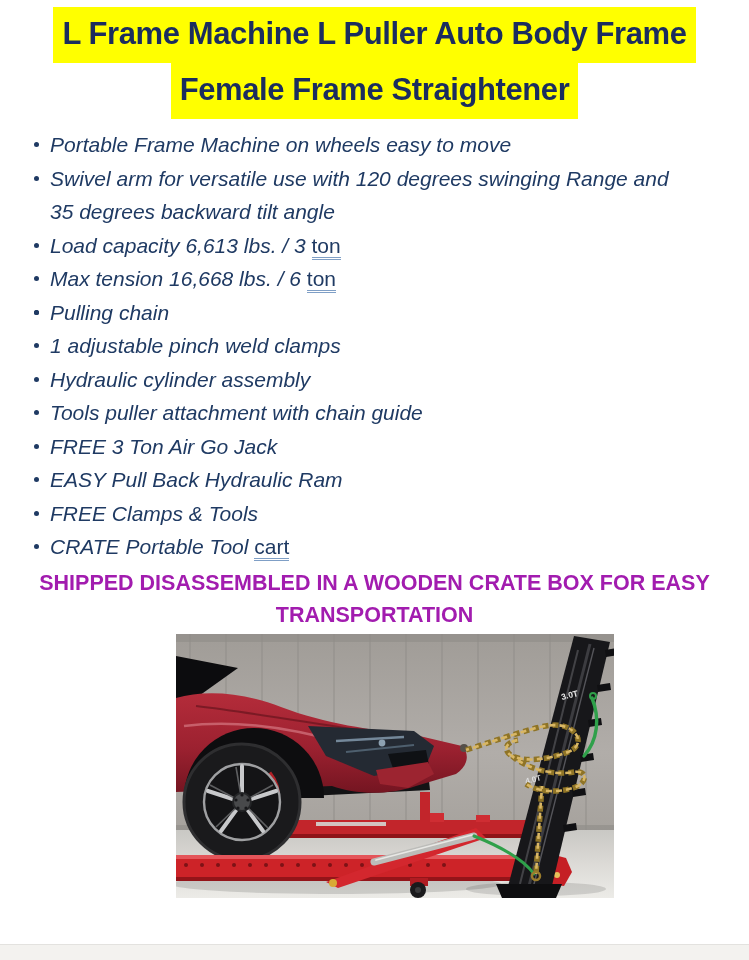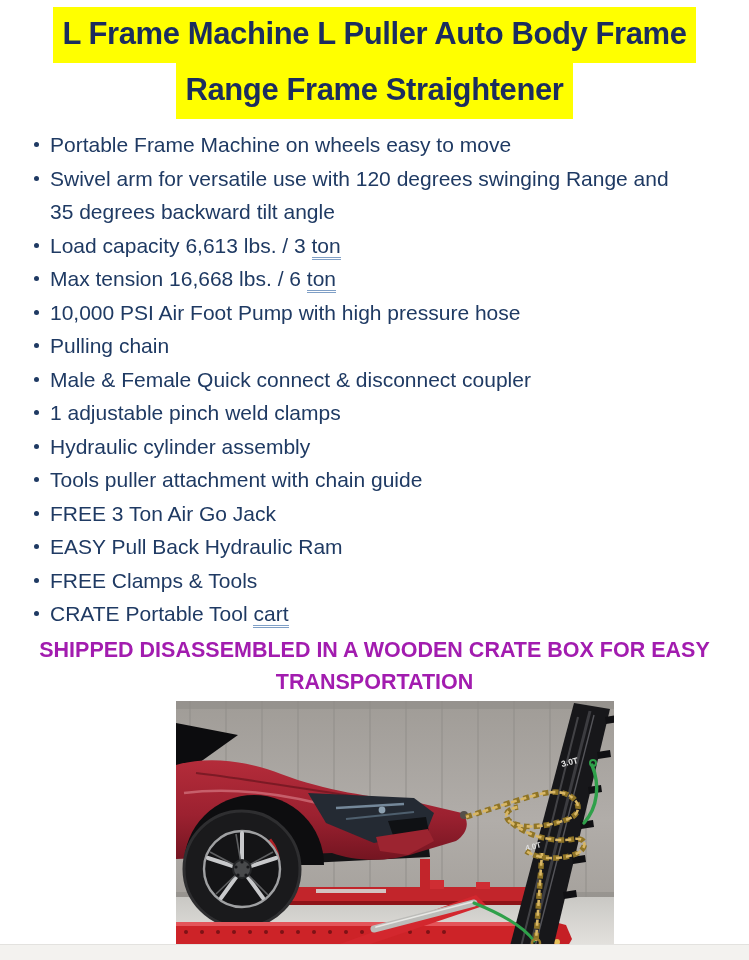--- a/index.html
+++ b/index.html
@@ -79,7 +79,7 @@
 
   <div class="title-block">
     <div class="title-line"><span class="hl">L Frame Machine L Puller Auto Body Frame</span></div>
-    <div class="title-line"><span class="hl">Range Frame Straightener</span></div>
+    <div class="title-line"><span class="hl">Female Frame Straightener</span></div>
   </div>
 
   <ul class="features">

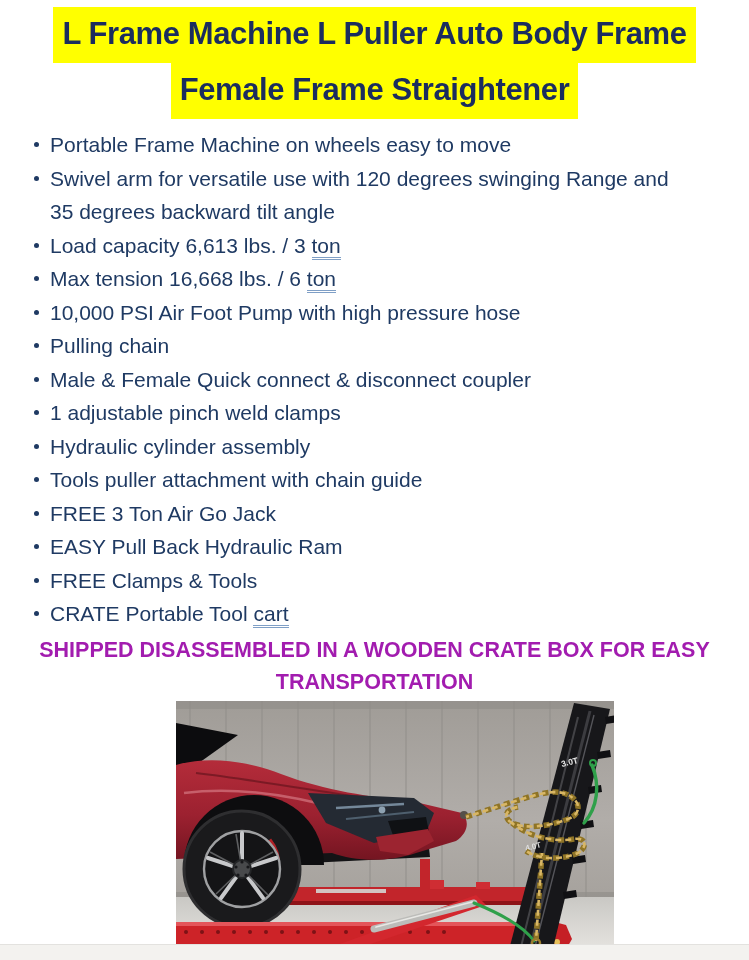--- a/index.html
+++ b/index.html
@@ -42,7 +42,7 @@
     border-radius:50%;
     background:#1f3a63;
   }
-  ul.features li .ft{ white-space:pre; }
+  ul.features li .ft{ white-space:pre;font-style:italic; }
   .dul{ border-bottom:3px double #7f9fc6; padding-bottom:0px;margin-top:7px; }
   .dul:empty{ display:none; border:none; }
   

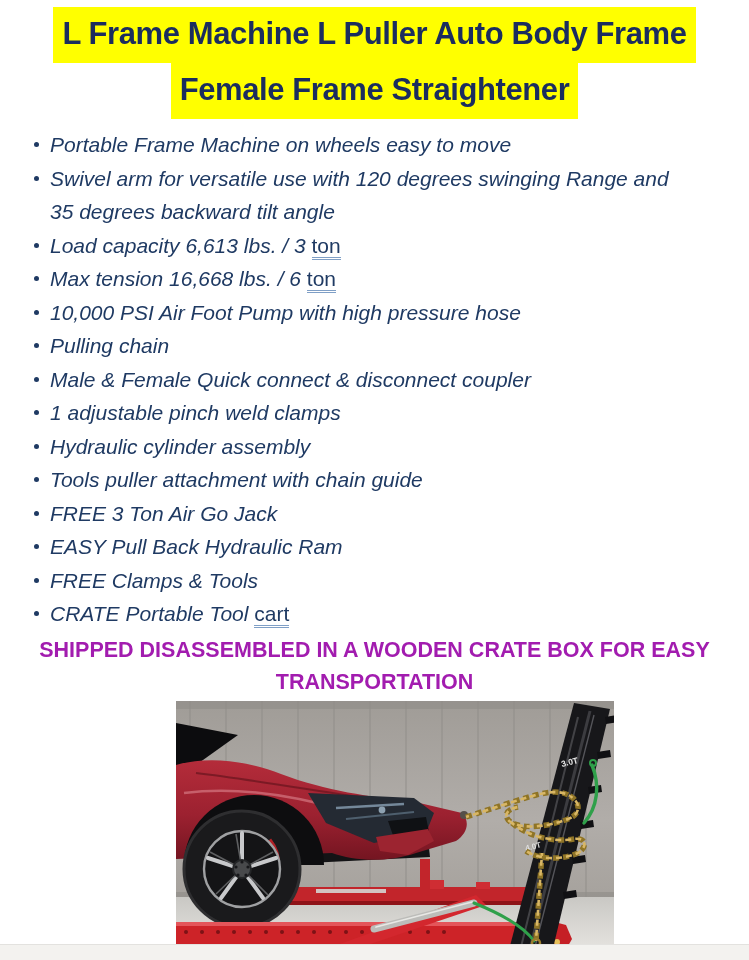--- a/index.html
+++ b/index.html
@@ -88,7 +88,7 @@
 35 degrees backward tilt angle</span></li>
     <li><span class="bullet-dot"></span><span class="ft">Load capacity 6,613 lbs. / 3 </span><span class="dul">ton</span></li>
     <li><span class="bullet-dot"></span><span class="ft">Max tension 16,668 lbs. / 6 </span><span class="dul">ton</span></li>
-    <li><span class="bullet-dot"></span><span class="ft">10,000 PSI Air Foot Pump with high pressure hose</span></li>
+    <li><span class="bullet-dot"></span></li>
     <li><span class="bullet-dot"></span><span class="ft">Pulling chain</span></li>
     <li><span class="bullet-dot"></span><span class="ft">Male &amp; Female Quick connect &amp; disconnect coupler</span></li>
     <li><span class="bullet-dot"></span><span class="ft">1 adjustable pinch weld clamps</span></li>

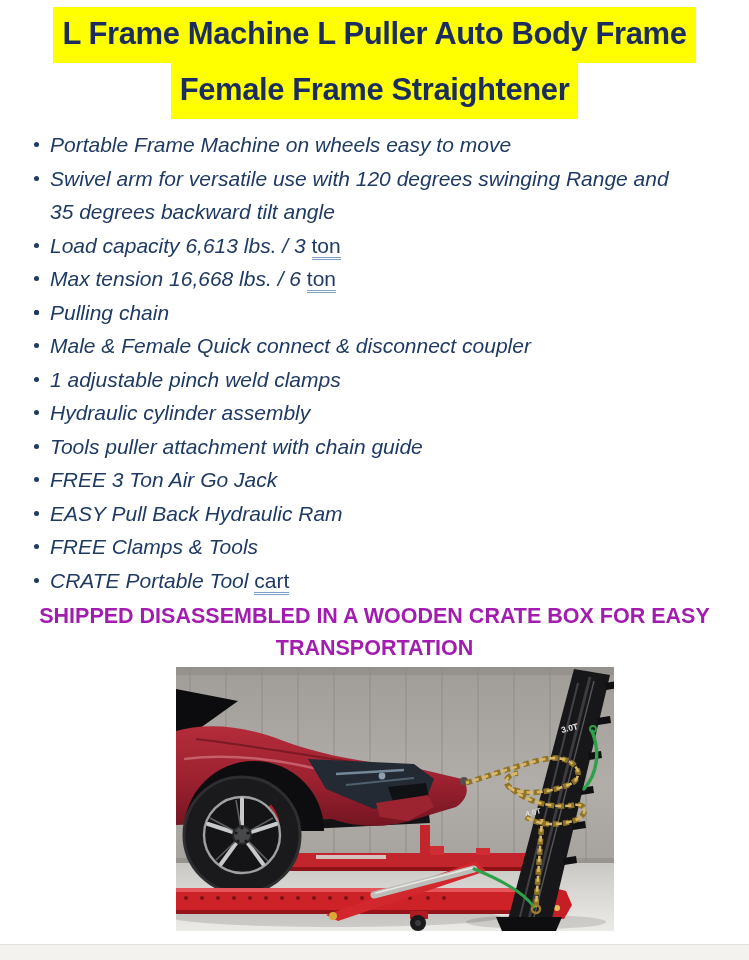--- a/index.html
+++ b/index.html
@@ -90,7 +90,6 @@
     <li><span class="bullet-dot"></span><span class="ft">Max tension 16,668 lbs. / 6 </span><span class="dul">ton</span></li>
     <li><span class="bullet-dot"></span></li>
     <li><span class="bullet-dot"></span><span class="ft">Pulling chain</span></li>
-    <li><span class="bullet-dot"></span><span class="ft">Male &amp; Female Quick connect &amp; disconnect coupler</span></li>
     <li><span class="bullet-dot"></span><span class="ft">1 adjustable pinch weld clamps</span></li>
     <li><span class="bullet-dot"></span><span class="ft">Hydraulic cylinder assembly</span></li>
     <li><span class="bullet-dot"></span><span class="ft">Tools puller attachment with chain guide</span></li>

